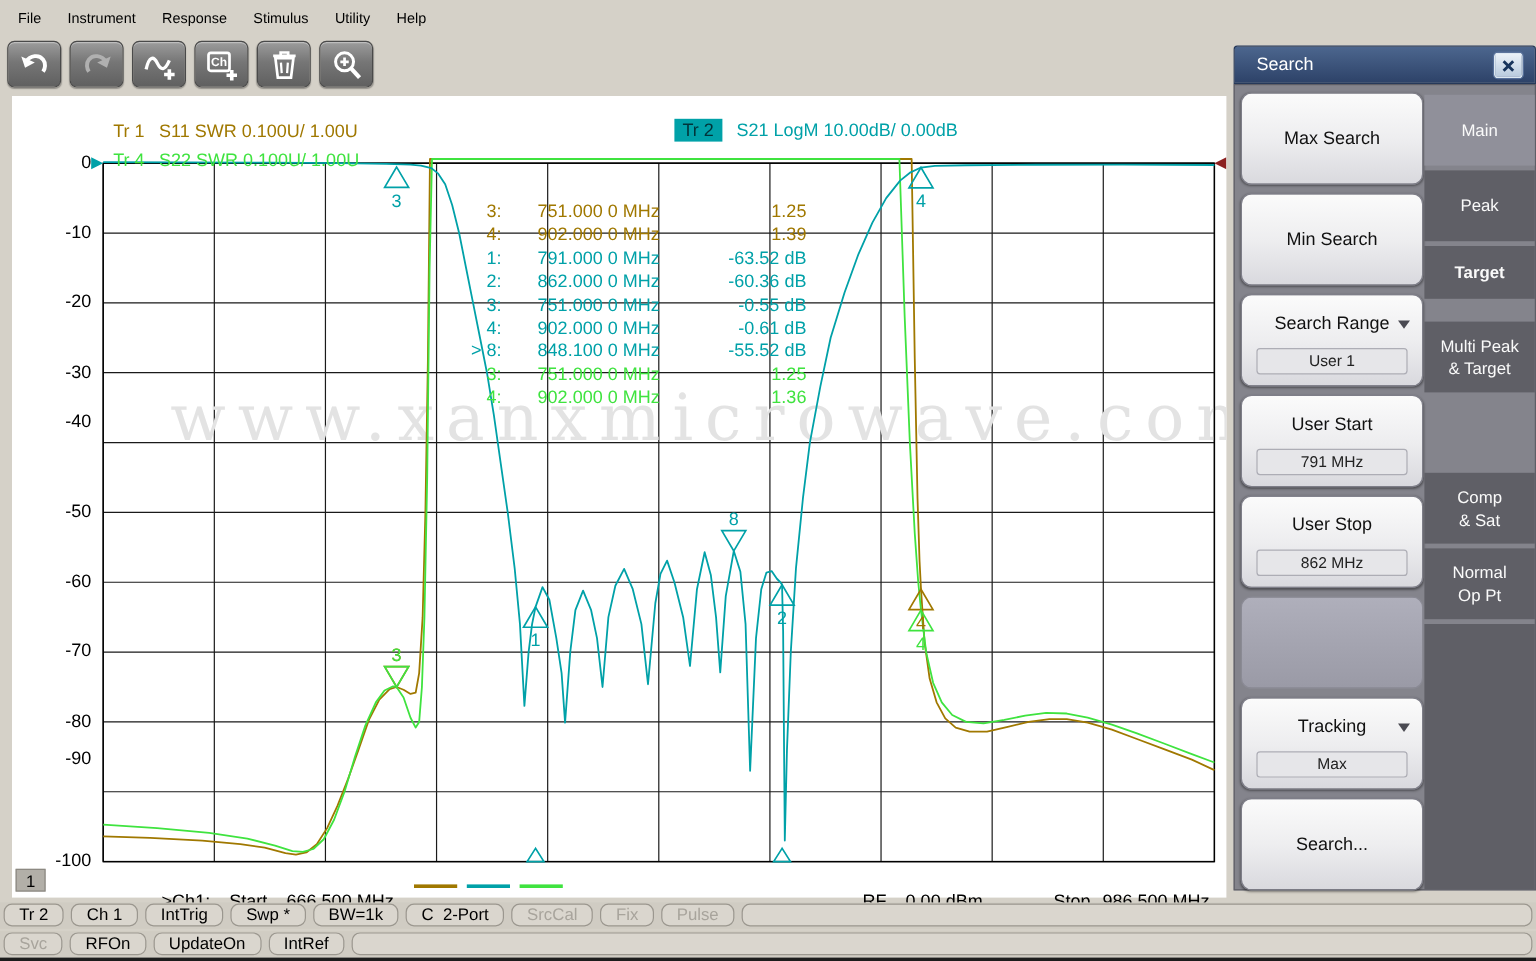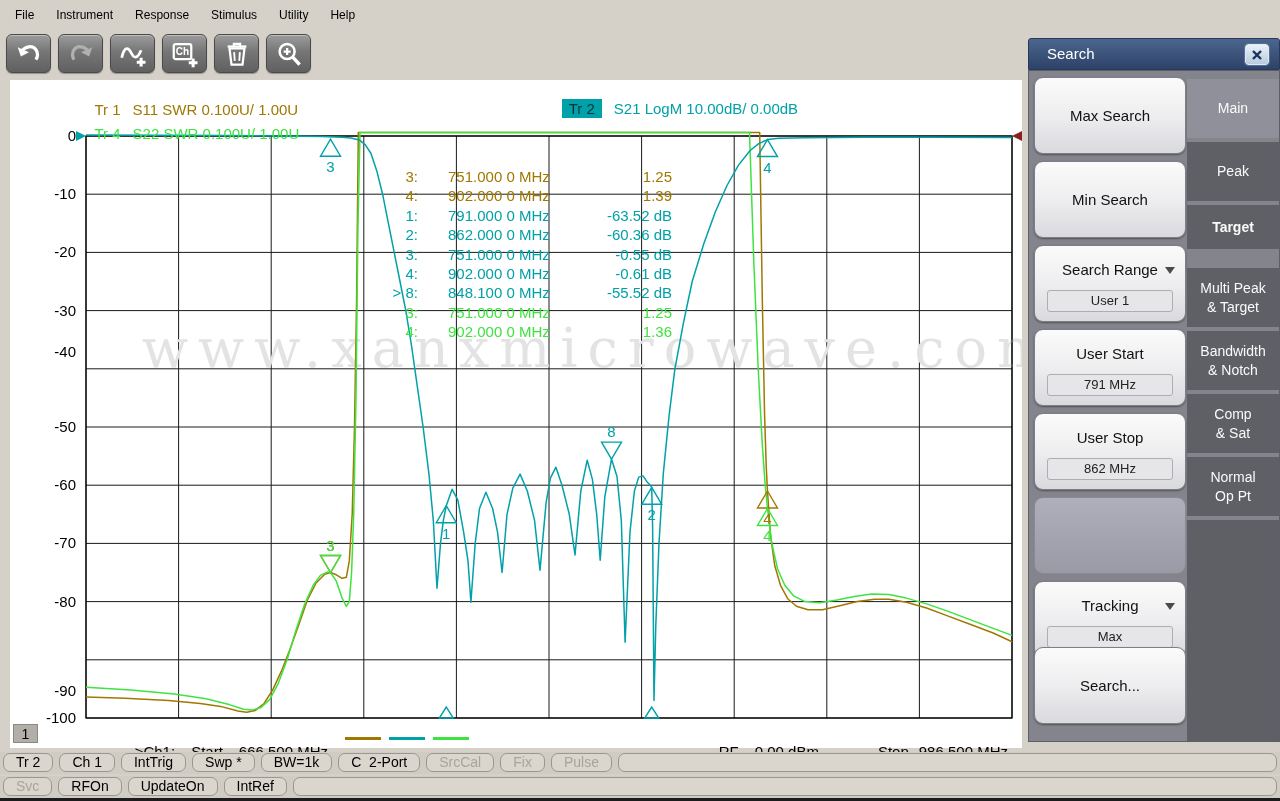--- a/index.html
+++ b/index.html
@@ -282,8 +282,6 @@
       <div class="tab" style="top: 134px; height: 44px; font-weight: bold;">Target</div>
       <div class="tab" style="top: 197px; height: 59px;">Multi Peak
 &amp; Target</div>
-      <div class="tab" style="top: 260px; height: 59px;">Bandwidth
-&amp; Notch</div>
       <div class="tab" style="top: 323px; height: 59px;">Comp
 &amp; Sat</div>
       <div class="tab" style="top: 386px; height: 59px;">Normal

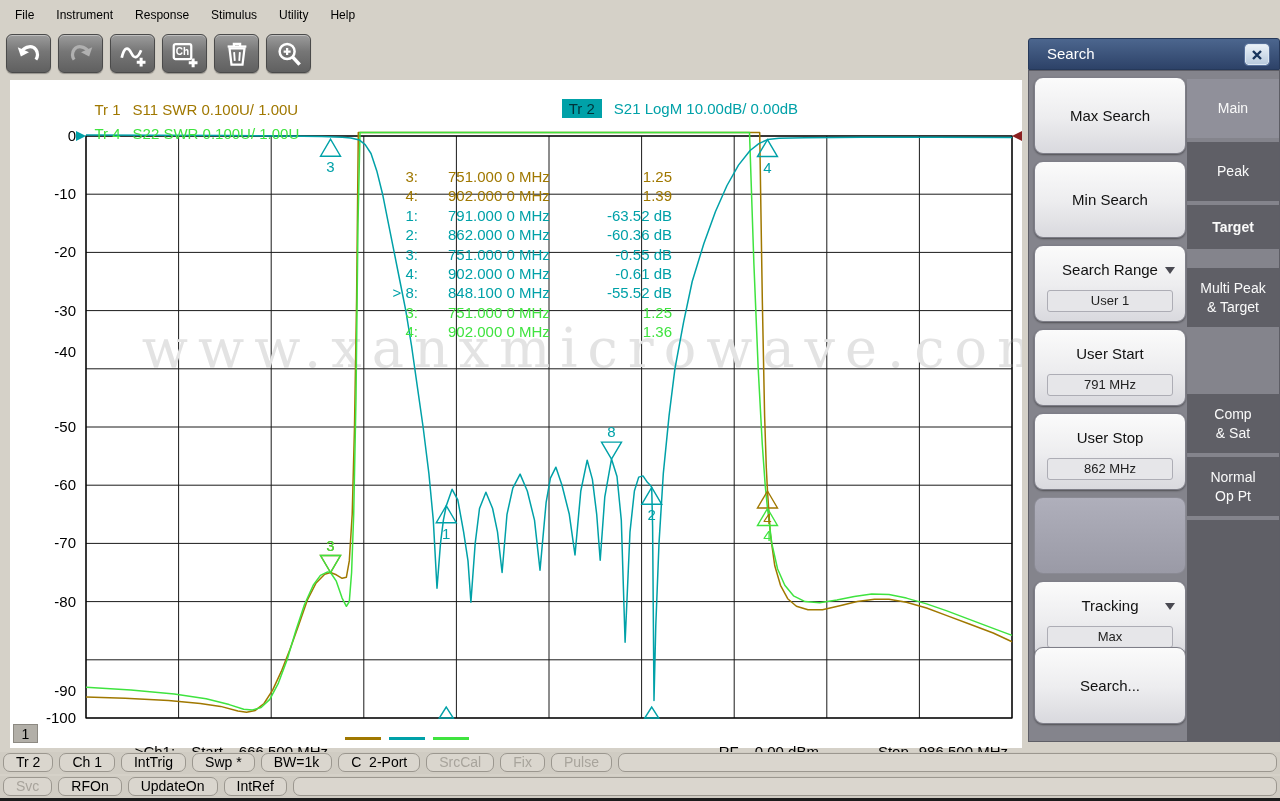--- a/index.html
+++ b/index.html
@@ -171,7 +171,7 @@
       <div class="ytick" style="top: 396.2px;">-60</div>
       <div class="ytick" style="top: 454.4px;">-70</div>
       <div class="ytick" style="top: 512.6px;">-80</div>
-      <div class="ytick" style="top: 602px; text-align: right;">-90</div>
+      <div class="ytick" style="top: 544px; text-align: right;">-90</div>
       <div class="ytick" style="top: 629px;">-100</div>
     </div>
   <div id="mtable">

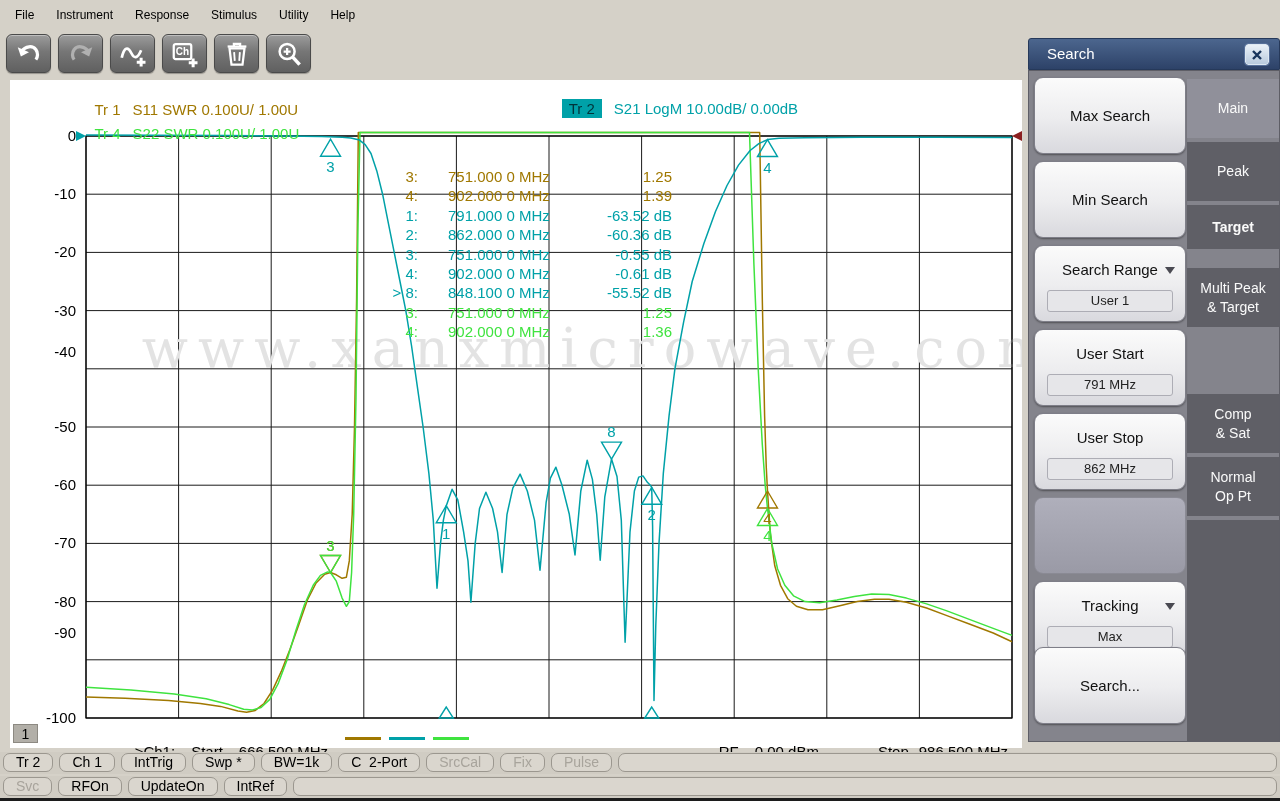--- a/index.html
+++ b/index.html
@@ -274,7 +274,7 @@
         <span class="parrow"></span>
         <div class="psub">Max</div>
       </button>
-      <button class="pbtn center" style="top: 576px;">
+      <button class="pbtn center" style="top: 594px;">
         <span>Search...</span>
       </button>
       <div class="tab sel" style="top: 8px; height: 59px;">Main</div>

